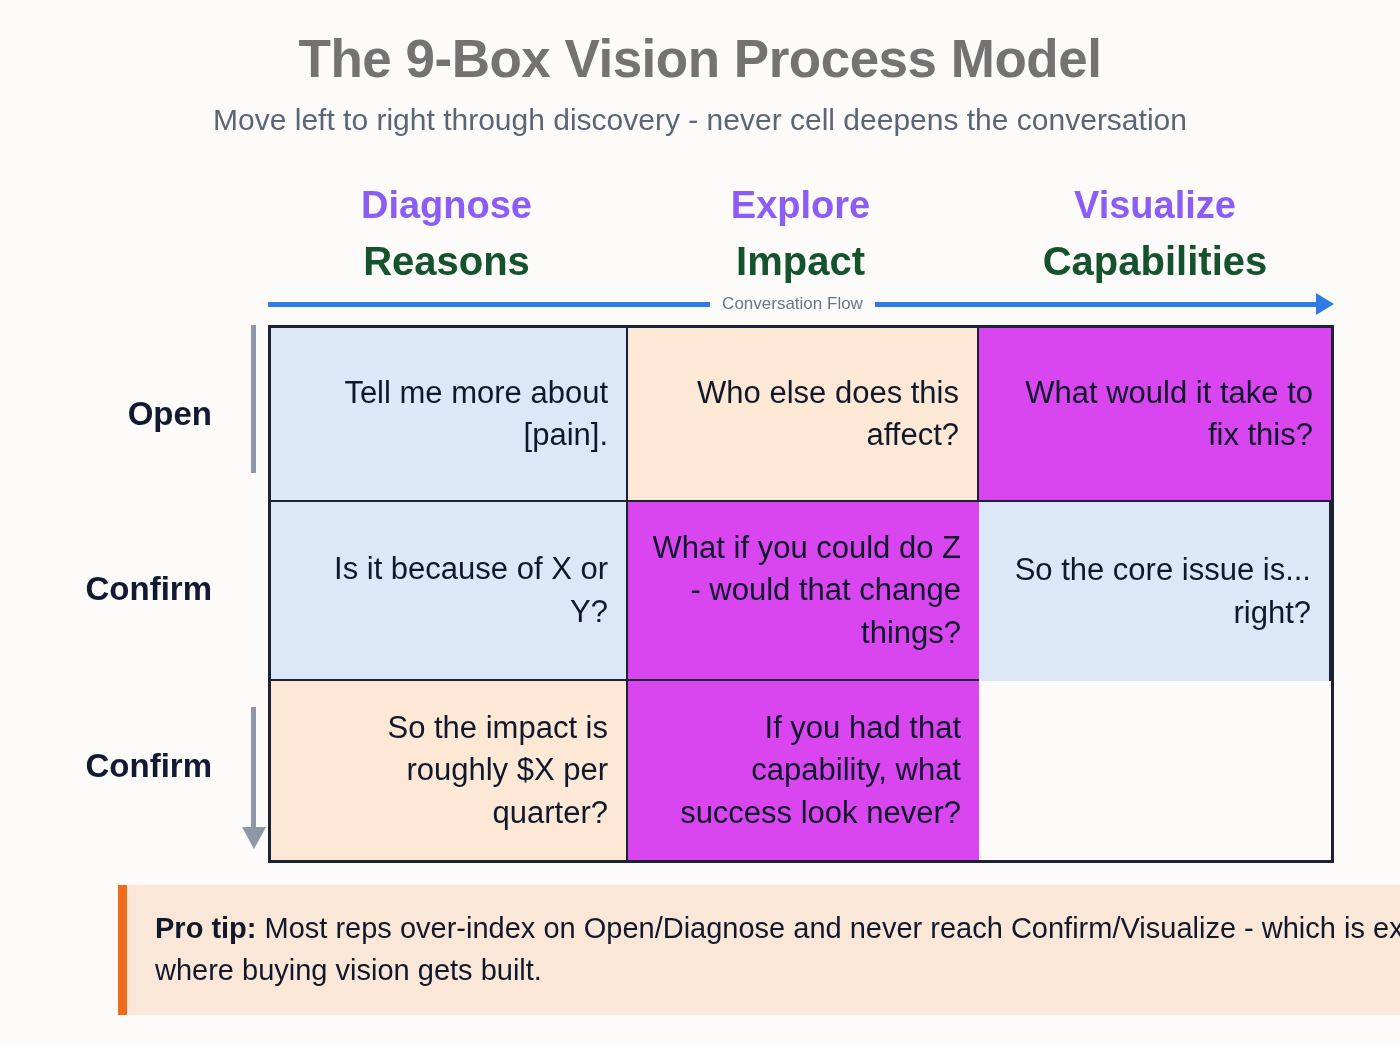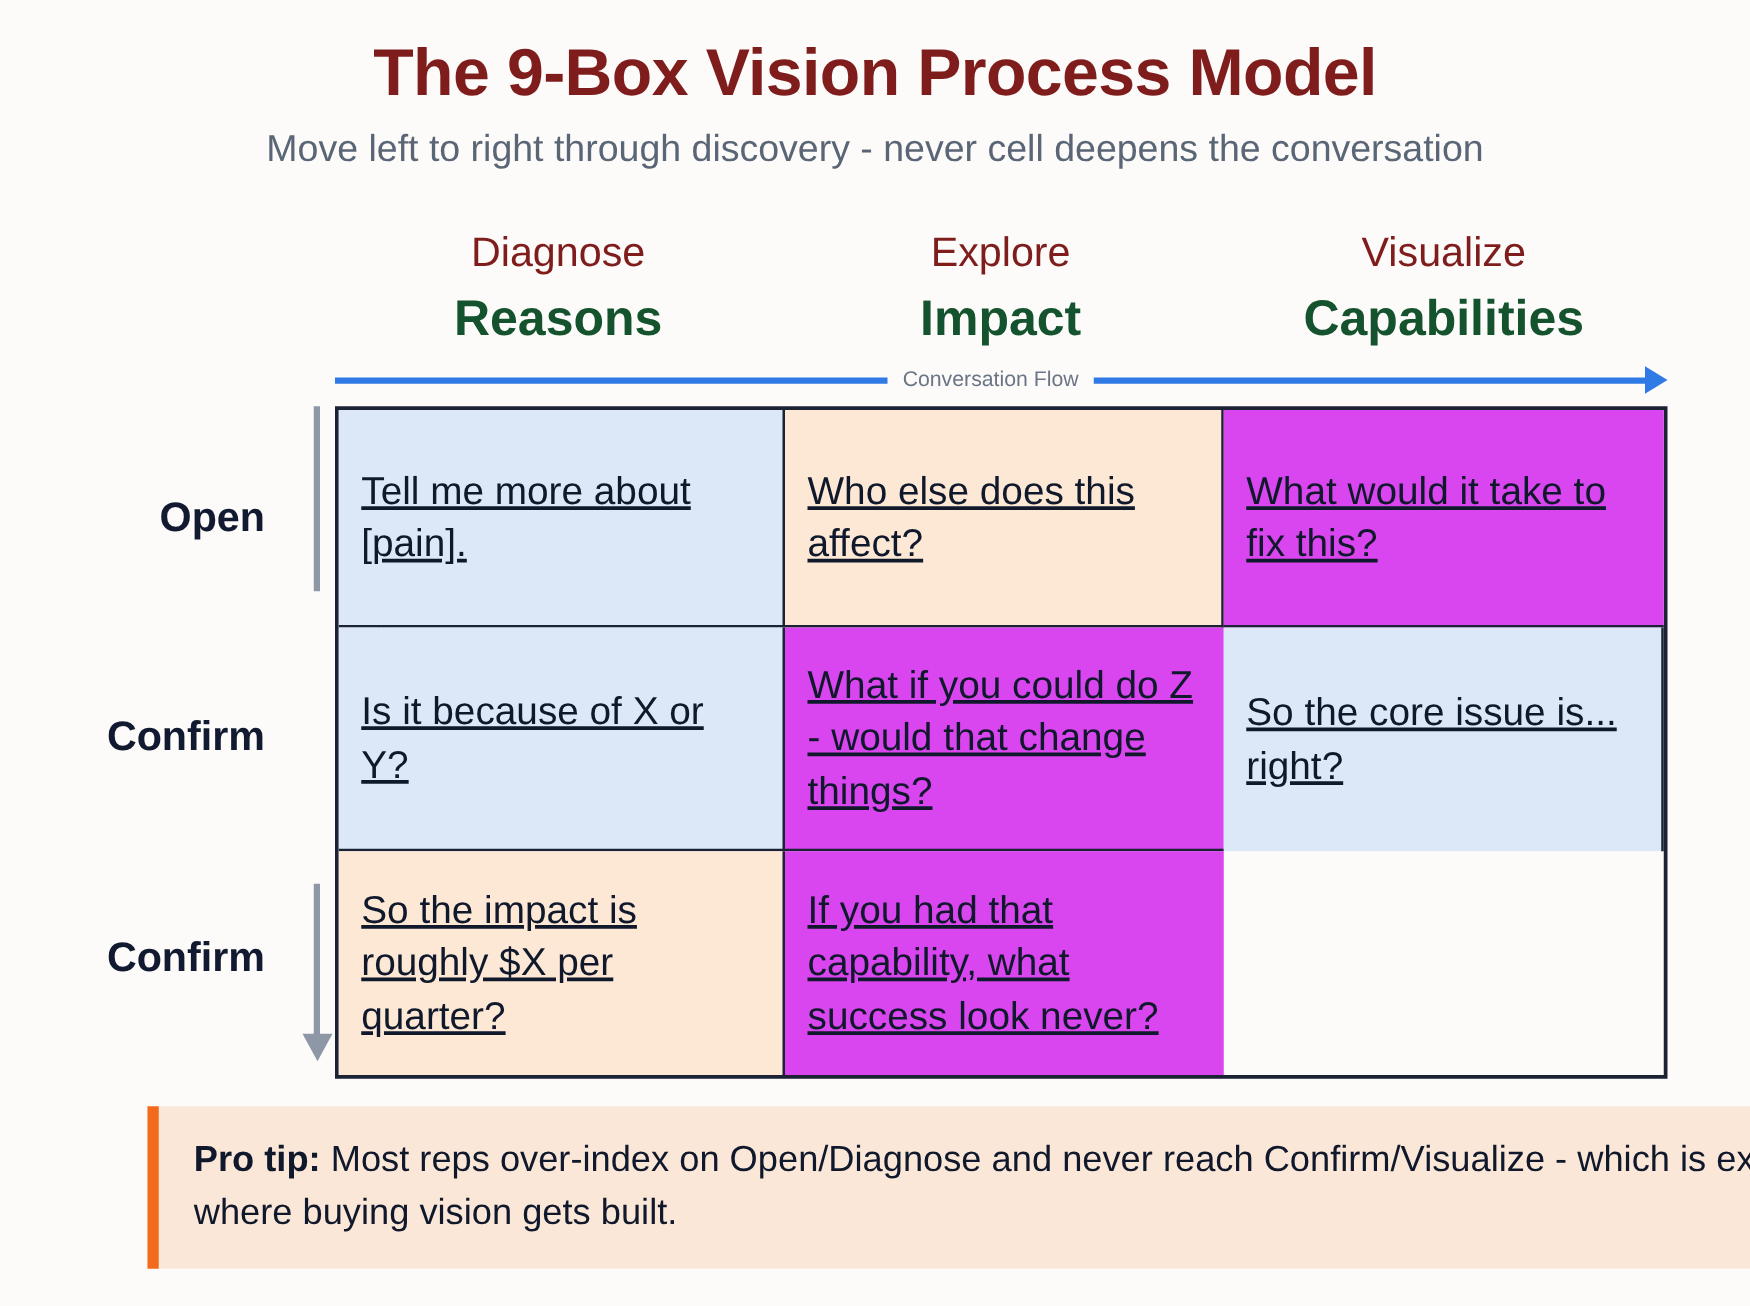--- a/index.html
+++ b/index.html
@@ -25,7 +25,7 @@
     font-size: 53px;
     font-weight: bold;
     letter-spacing: -0.5px;
-    color: #7f1d1d;
+    color: #737373;
     line-height: 1.08;
     margin: 0;
   }

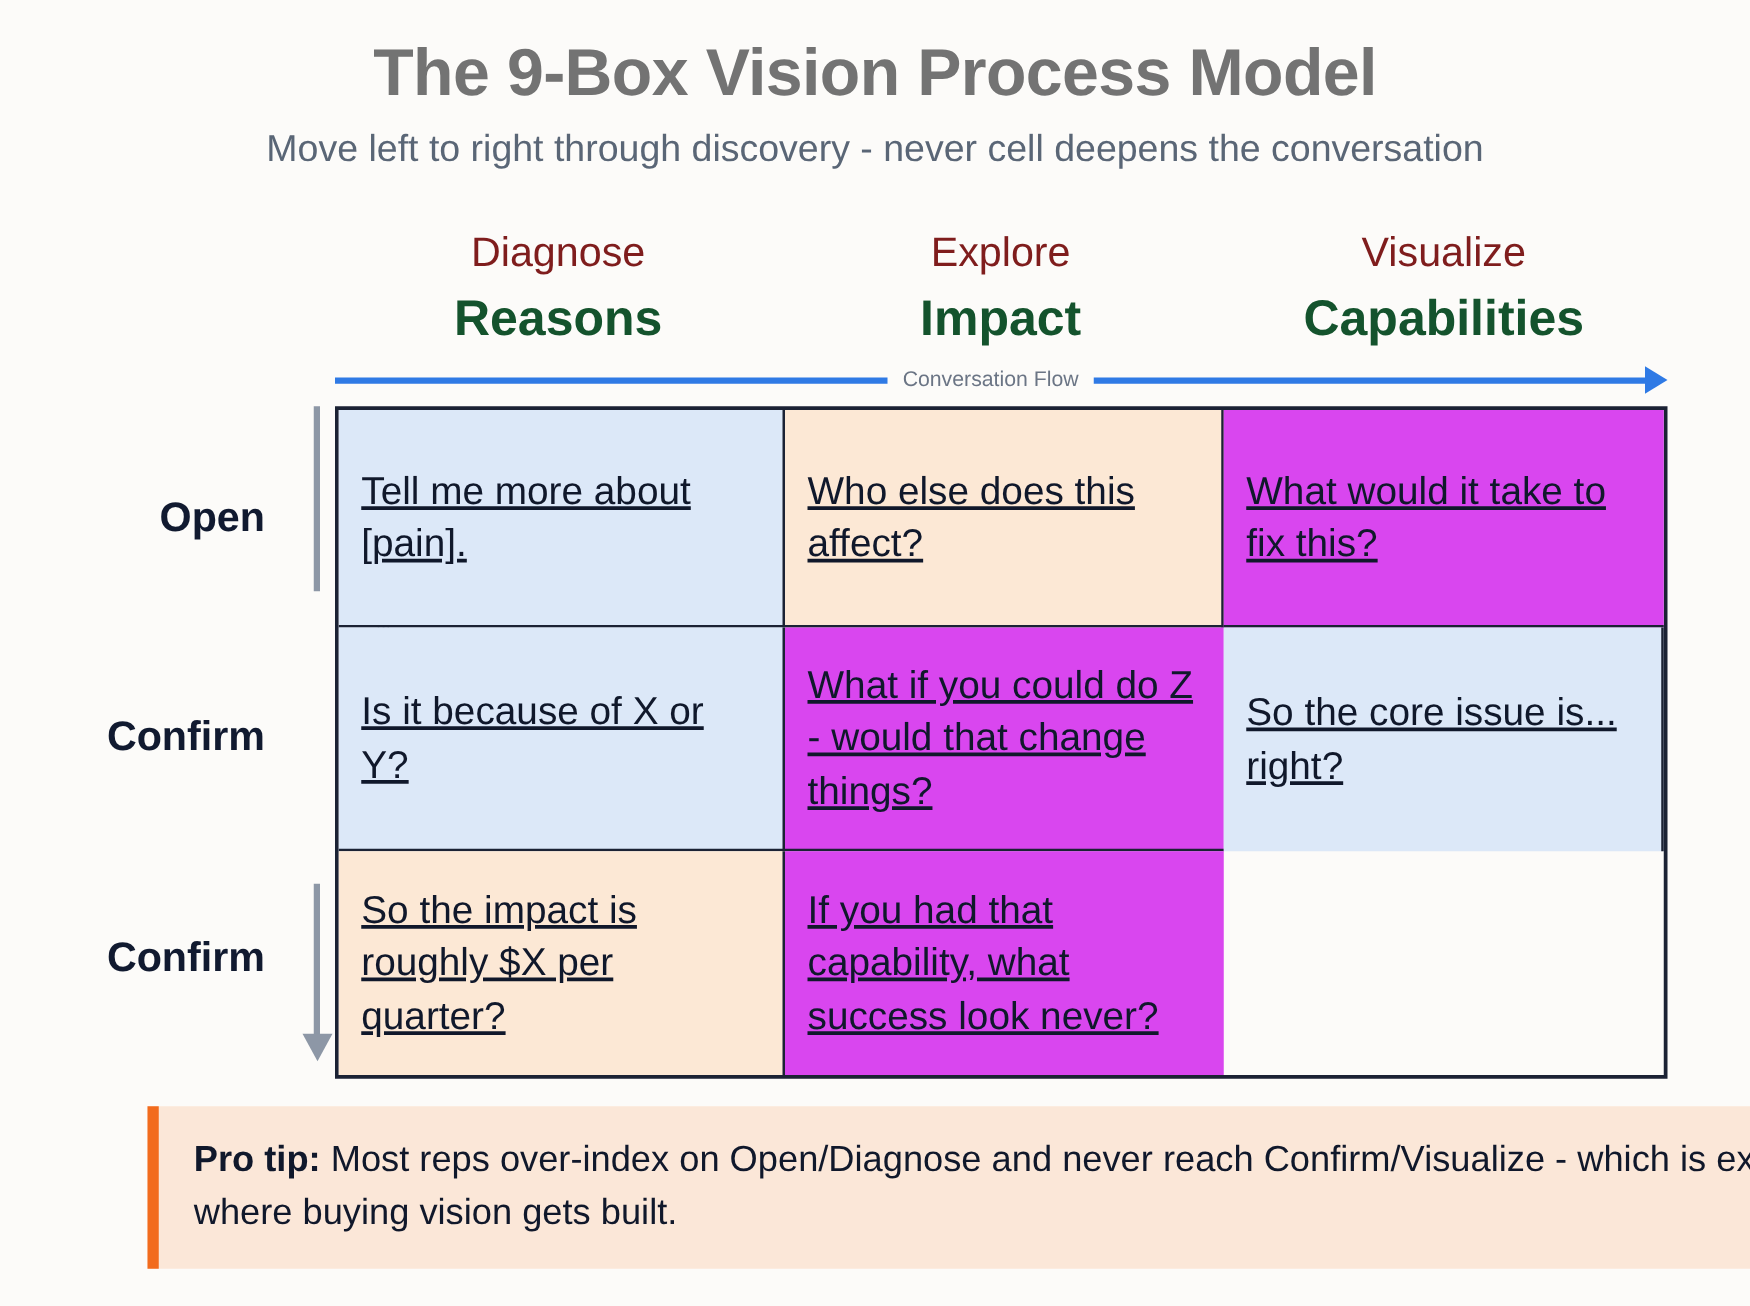--- a/index.html
+++ b/index.html
@@ -57,9 +57,9 @@
   .col-head.c2 { flex: 0 0 351px; }
   .col-head.c3 { flex: 0 0 358px; }
   .col-stage {
-    font-size: 33px;
-    font-weight: normal;
-    color: #7f1d1d;
+    font-size: 38px;
+    font-weight: bold;
+    color: #8b5cf6;
     line-height: 1.18;
   }
   .col-focus {

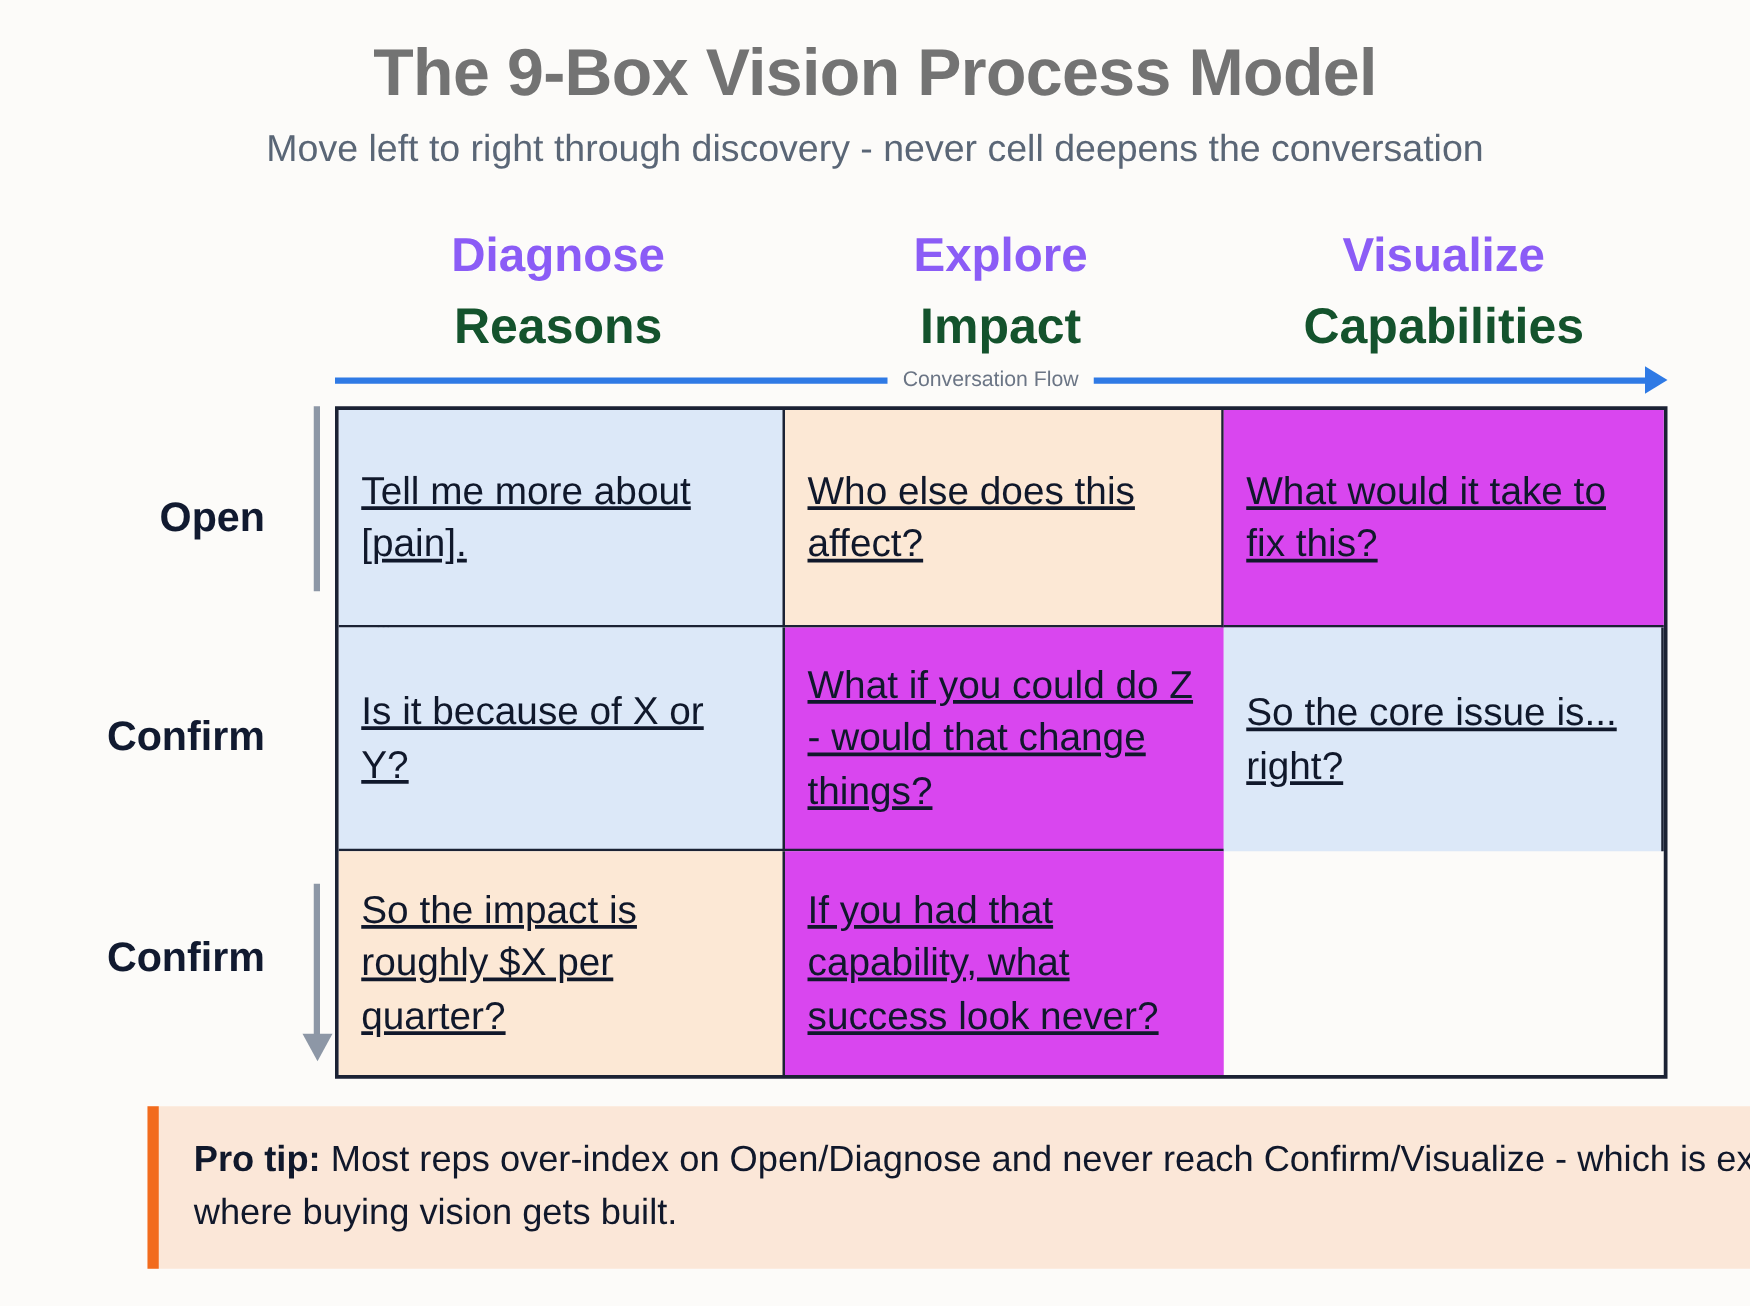--- a/index.html
+++ b/index.html
@@ -112,13 +112,12 @@
     display: flex;
     align-items: center;
     justify-content: center;
-    text-align: left;
+    text-align: right;
     font-size: 31px;
     line-height: 1.36;
     color: #10182b;
     padding: 18px 18px;
     box-sizing: border-box;
-    text-decoration: underline;
   }
   .cell.col3 { border-right: none; }
   .cell.row3 { border-bottom: none; }

